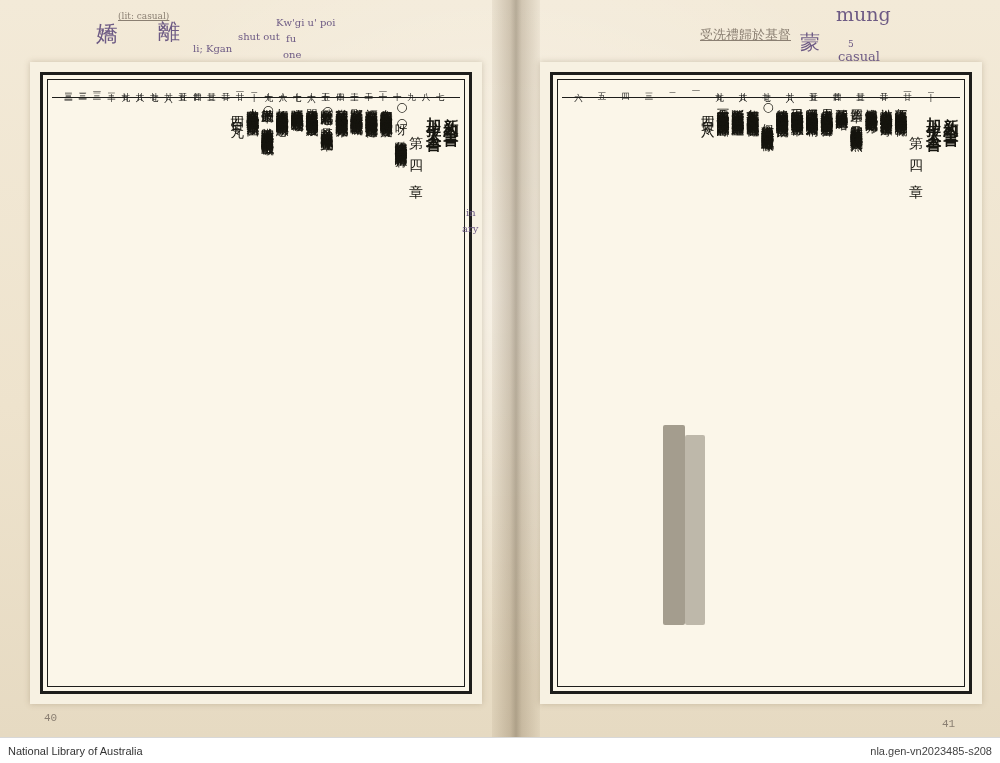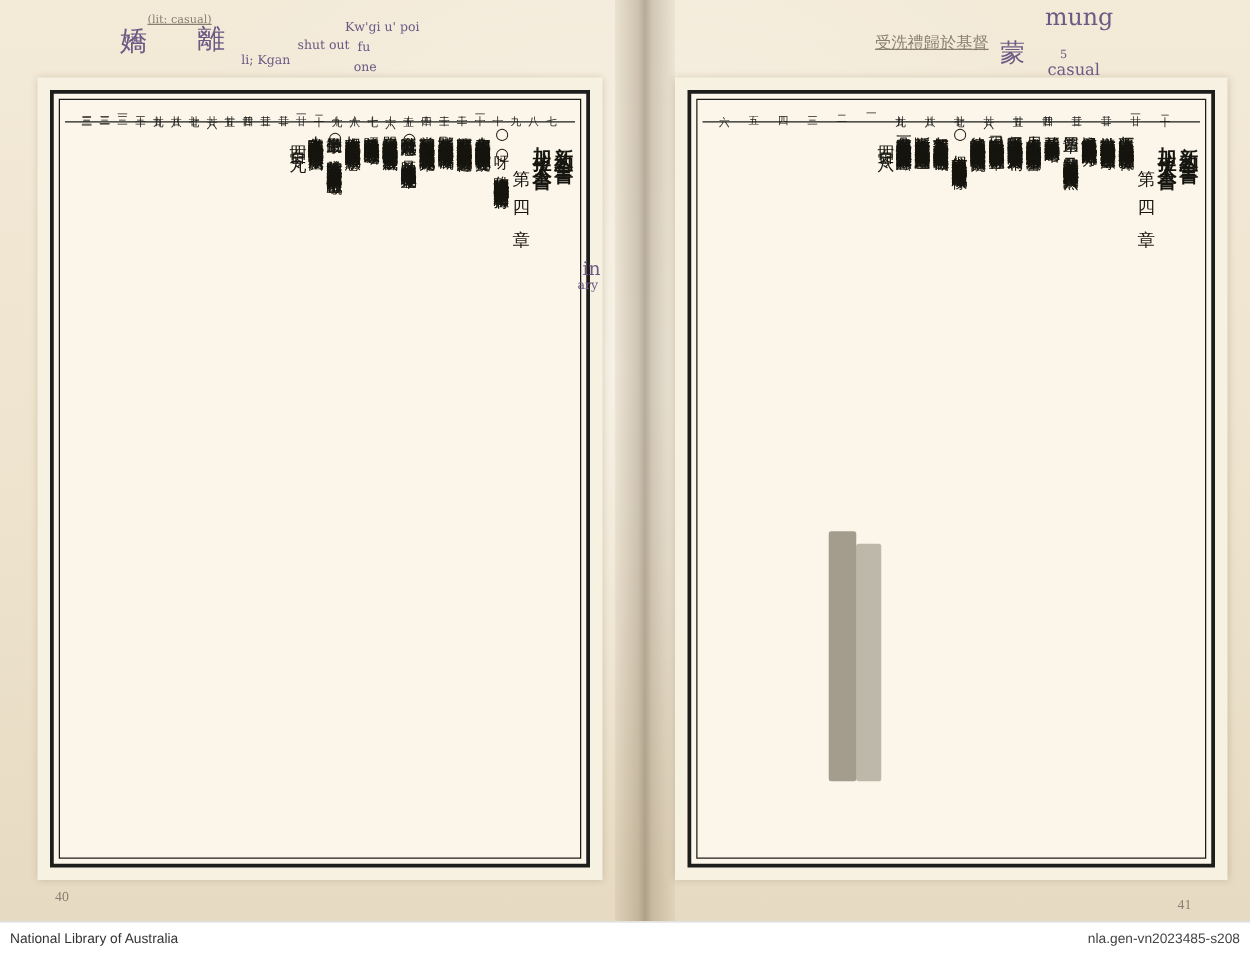--- a/index.html
+++ b/index.html
@@ -288,7 +288,7 @@
       <div class="note" style="left: 276px; top: 18px; font-size: 10px;">Kw'gi  u'  poi</div>
       <div class="note" style="left: 286px; top: 34px; font-size: 10px;">fu</div>
       <div class="note" style="left: 283px; top: 50px; font-size: 10px;">one</div>
-      <div class="note" style="left: 466px; top: 208px; font-size: 15px;">in</div>
+      <div class="note" style="left: 466px; top: 208px; font-size: 10px;">in</div>
       <div class="note" style="left: 462px; top: 224px; font-size: 10px;">ary</div>
       <div class="note" style="left: 800px; top: 32px; font-size: 20px;">蒙</div>
       <div class="note" style="left: 836px; top: 5px; font-size: 19px;">mung</div>

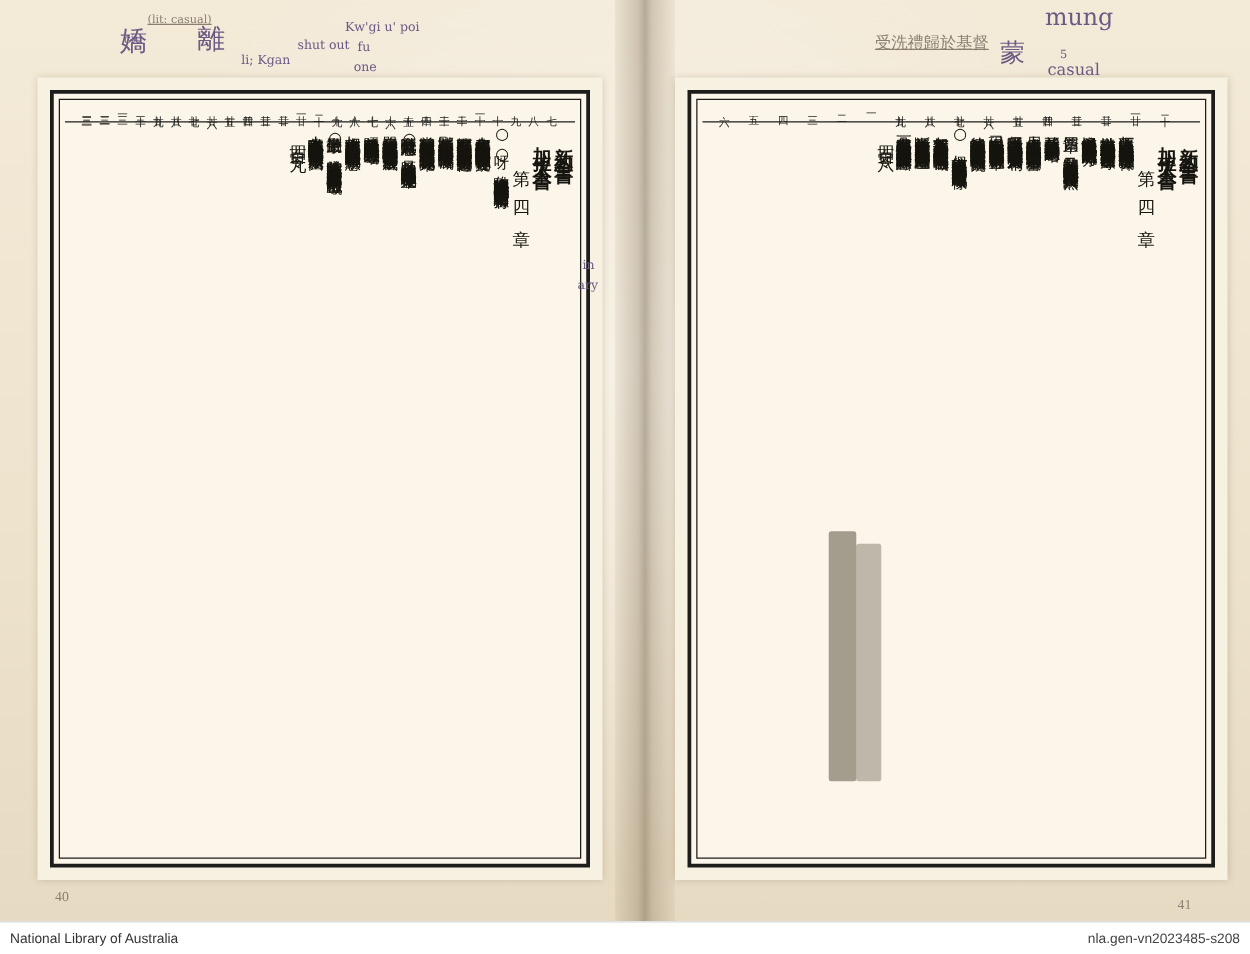--- a/index.html
+++ b/index.html
@@ -149,7 +149,7 @@
   
   .folio {
     position: absolute;
-    font-family: Liberation Serif, serif;
+    font-family: Liberation Mono, monospace;
     font-size: 11px;
     color: #8a7f72;
   }

